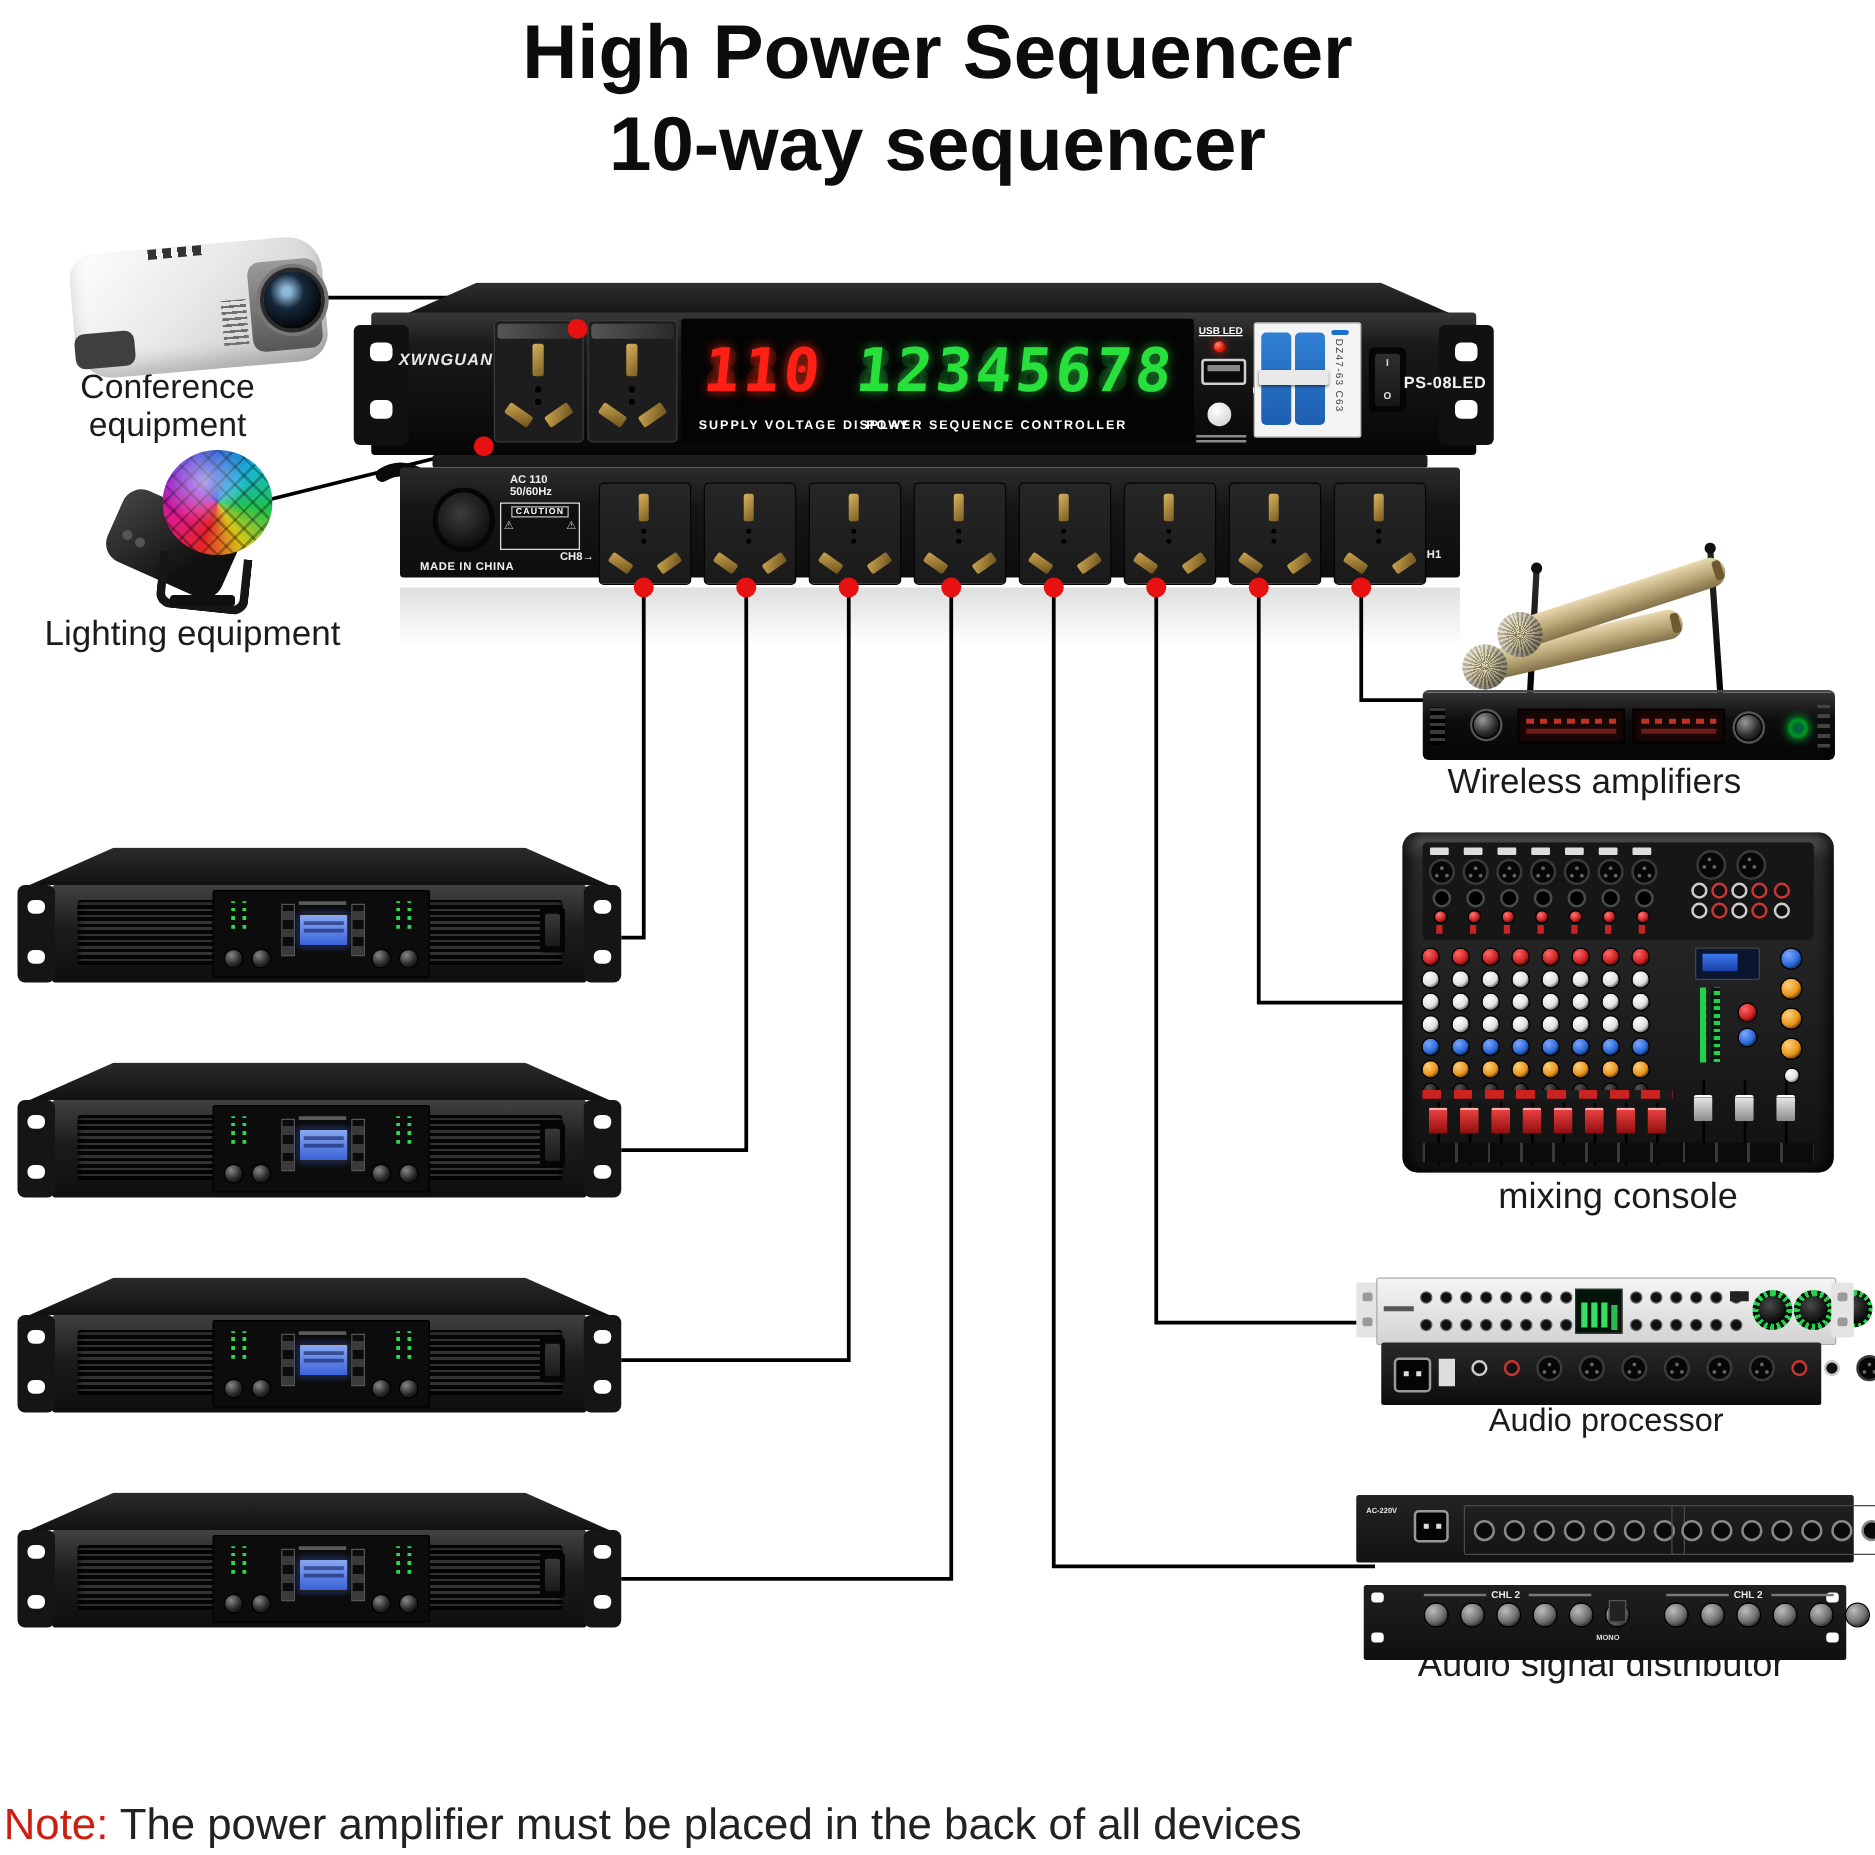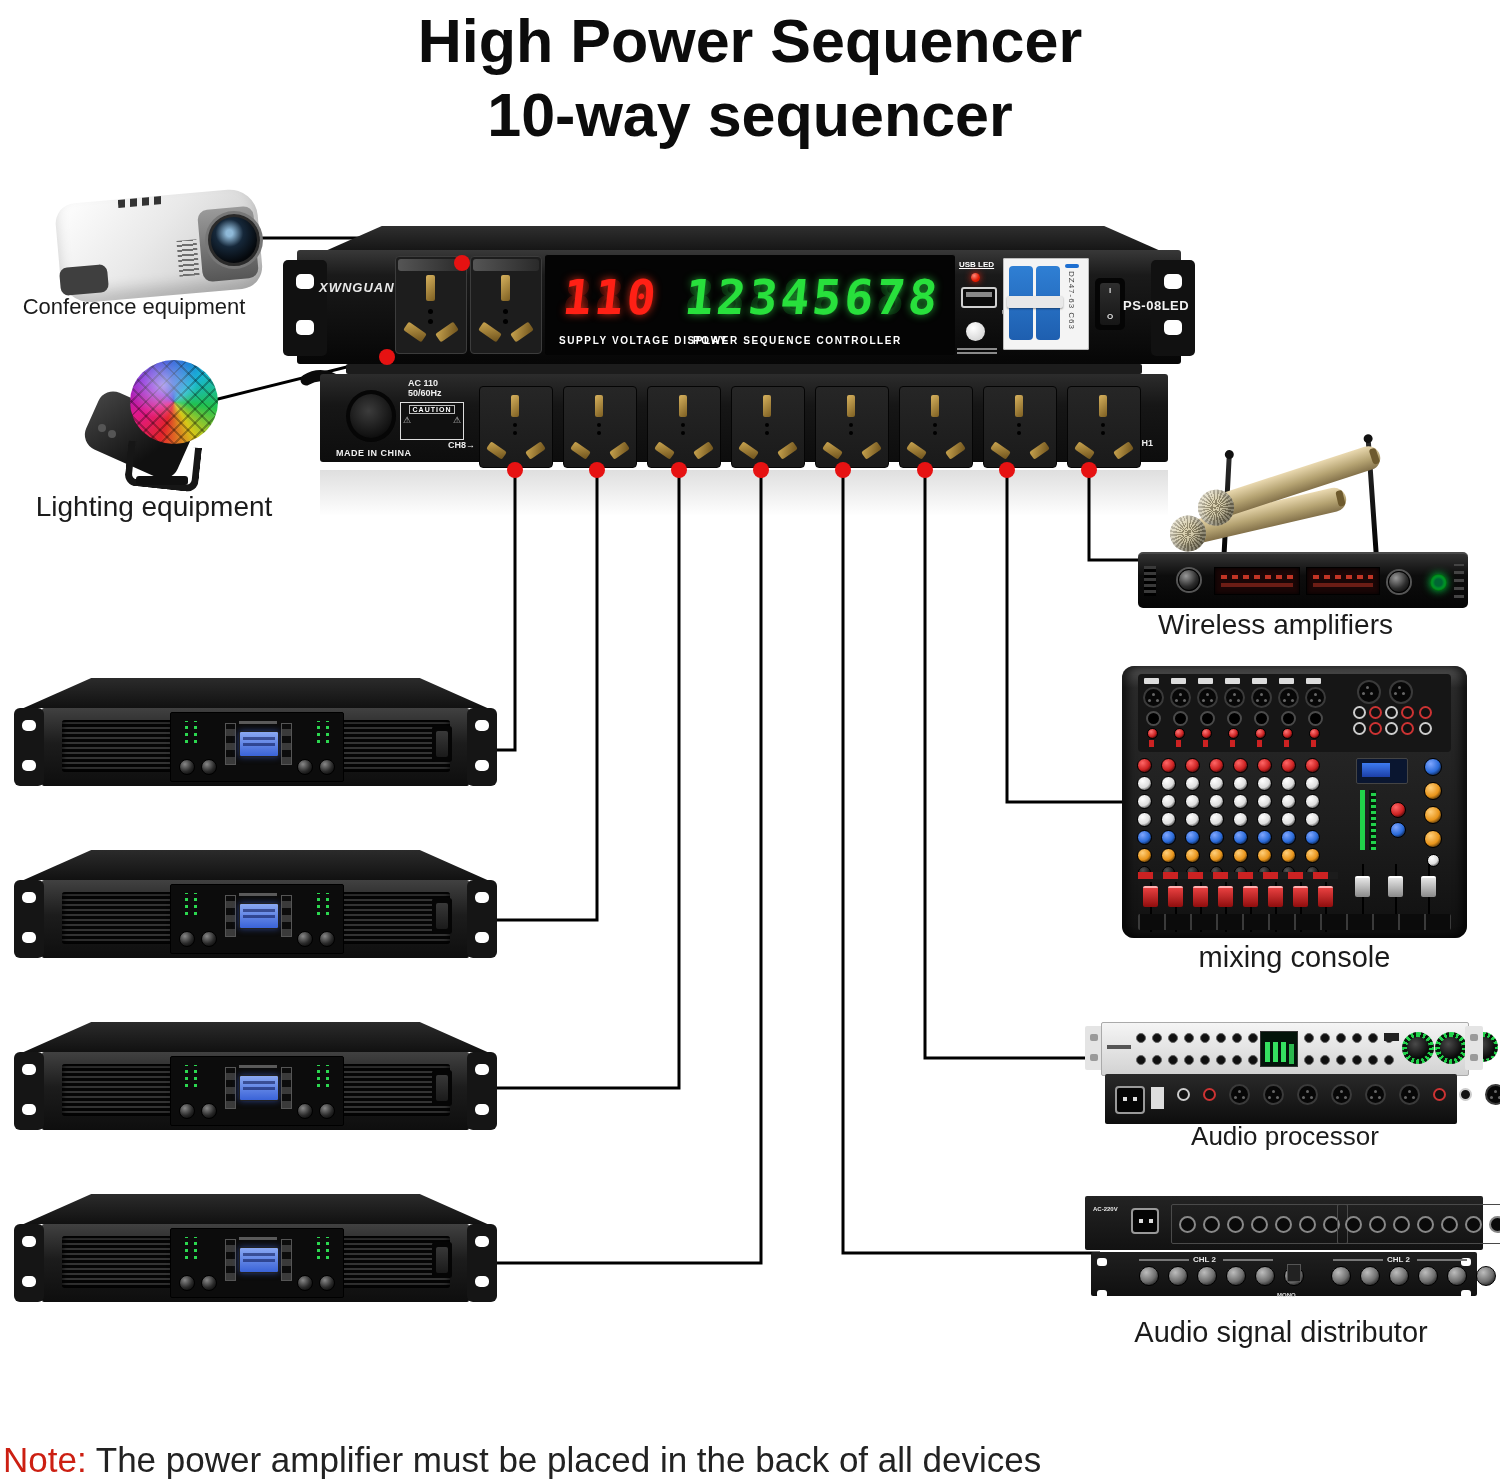--- a/index.html
+++ b/index.html
@@ -8,7 +8,7 @@
   .abs{position:absolute;}
   
   .title{left:0;right:0;top:4px;text-align:center;font-size:61px;font-weight:bold;color:#0c0c0c;line-height:1.22;letter-spacing:0;}
-  .dev-label{font-size:22px;color:#1b1b1b;text-align:center;}
+  .dev-label{font-size:27px;color:#1b1b1b;text-align:center;}
   .amp-note{left:52px;top:590px;width:400px;text-align:center;font-size:28px;line-height:1.28;color:#161616;}
   .note{left:3px;top:1440px;font-size:35px;color:#222;white-space:nowrap;}
   .note .red{color:#cc1f12;}

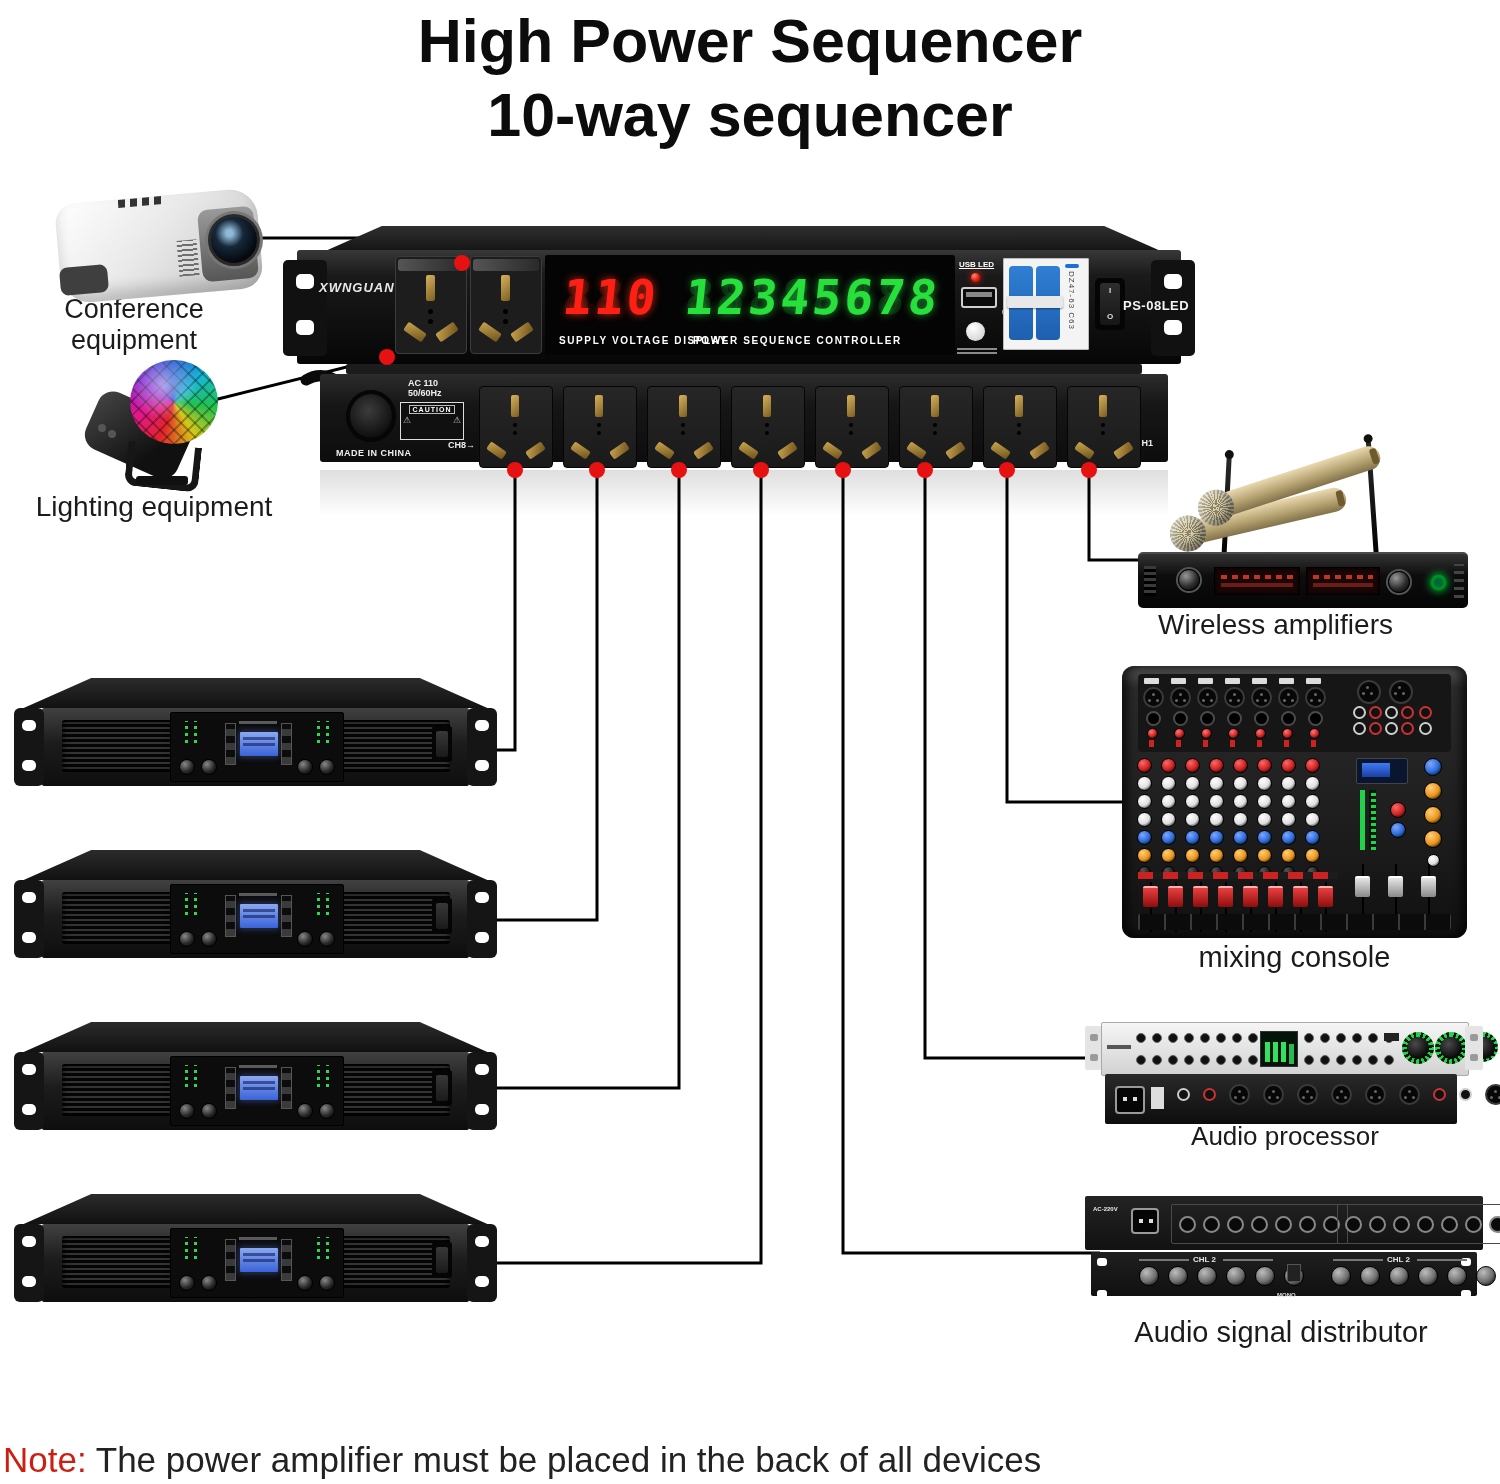--- a/index.html
+++ b/index.html
@@ -213,7 +213,7 @@
   .jbox{position:absolute;top:8px;height:38px;border:1px solid #4a4a4a;border-radius:2px;display:flex;align-items:center;gap:7px;padding:0 7px;}
   .jbox.g1{left:86px;} .jbox.g2{left:252px;}
   .jbox .j{width:13px;height:13px;border-radius:50%;background:#0a0a0a;border:2px solid #888;flex:none;}
-  .dt-bot{position:absolute;left:6px;top:56px;width:386px;height:44px;background:linear-gradient(180deg,#1f1f1f,#101010);border-radius:2px;}
+  .dt-bot{position:absolute;left:6px;top:72px;width:386px;height:60px;background:linear-gradient(180deg,#1f1f1f,#101010);border-radius:2px;}
   .dt-bot .chl{position:absolute;top:3px;color:#e8e8e8;font-size:8px;font-weight:bold;}
   .dt-bot .chl.c2{left:102px;} .dt-bot .chl.c1{left:296px;}
   .dt-bot .brk{position:absolute;top:7px;height:2px;background:#777;}

